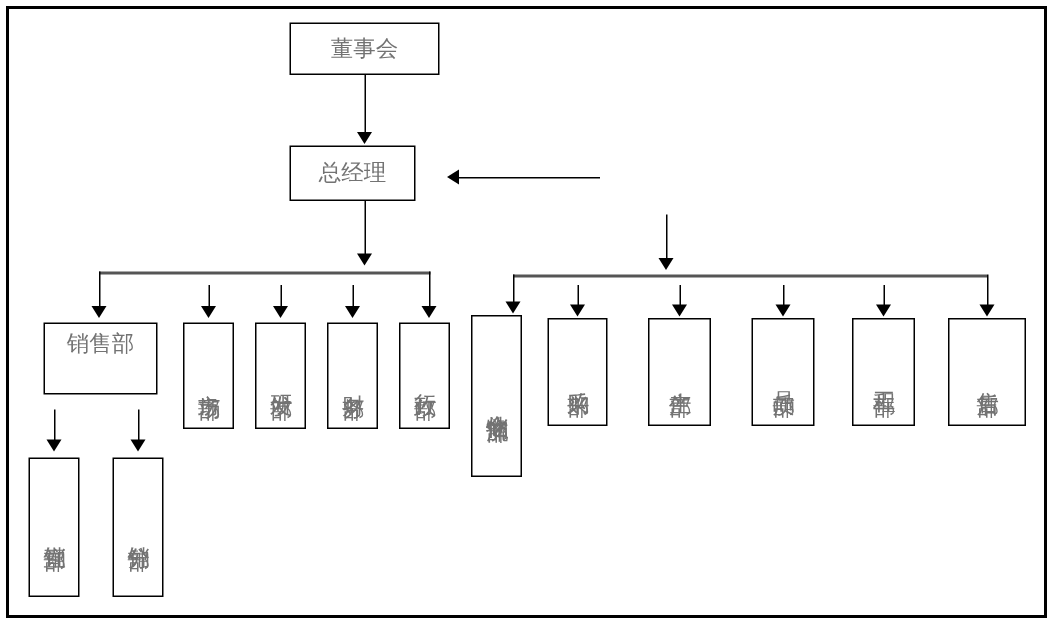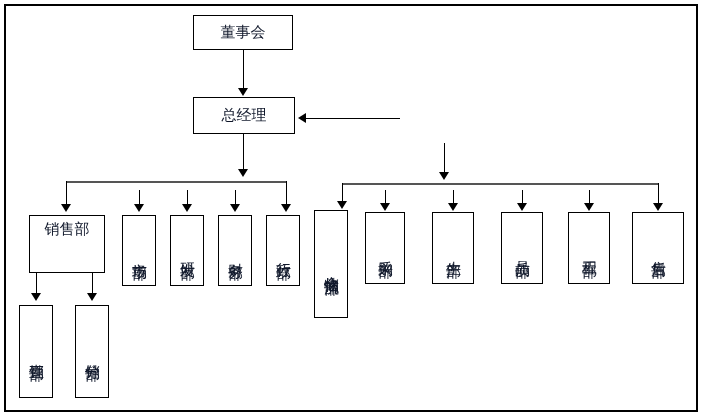--- a/index.html
+++ b/index.html
@@ -34,7 +34,7 @@
     display: flex;
     align-items: flex-start;
     justify-content: center;
-    color: #0f172a;
+    color: #737373;
   }
   .node.h-node {
     align-items: center;

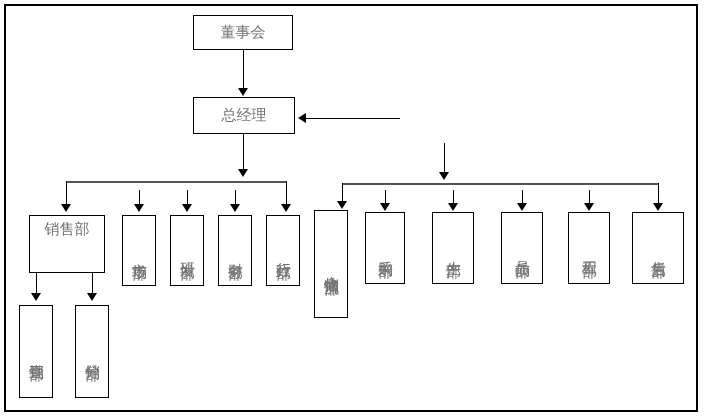--- a/index.html
+++ b/index.html
@@ -122,7 +122,7 @@
   <div class="vline" style="left:243px; top:50px; height:39px;"></div>
   <div class="arrow-down" style="left:238px; top:88px;"></div>
 
-  <div class="node h-node top-node" style="left:193px; top:97px; width:102px; height:37px;">
+  <div class="node h-node top-node" style="left:193px; top:97px; width:84px; height:37px;">
     <span class="node-label">总经理</span>
   </div>
 

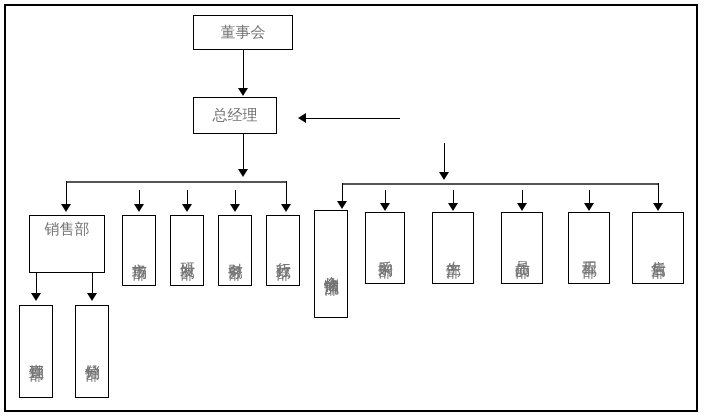--- a/index.html
+++ b/index.html
@@ -151,7 +151,7 @@
   <div class="vline" style="left:235px; top:190px; height:15px;"></div>
   <div class="arrow-down" style="left:230px; top:204px;"></div>
 
-  <div class="node sales-node" style="left:29px; top:215px; width:76px; height:58px;">
+  <div class="node sales-node" style="left:29px; top:215px; width:76px; height:48px;">
     <span class="node-label">销售部</span>
   </div>
 

